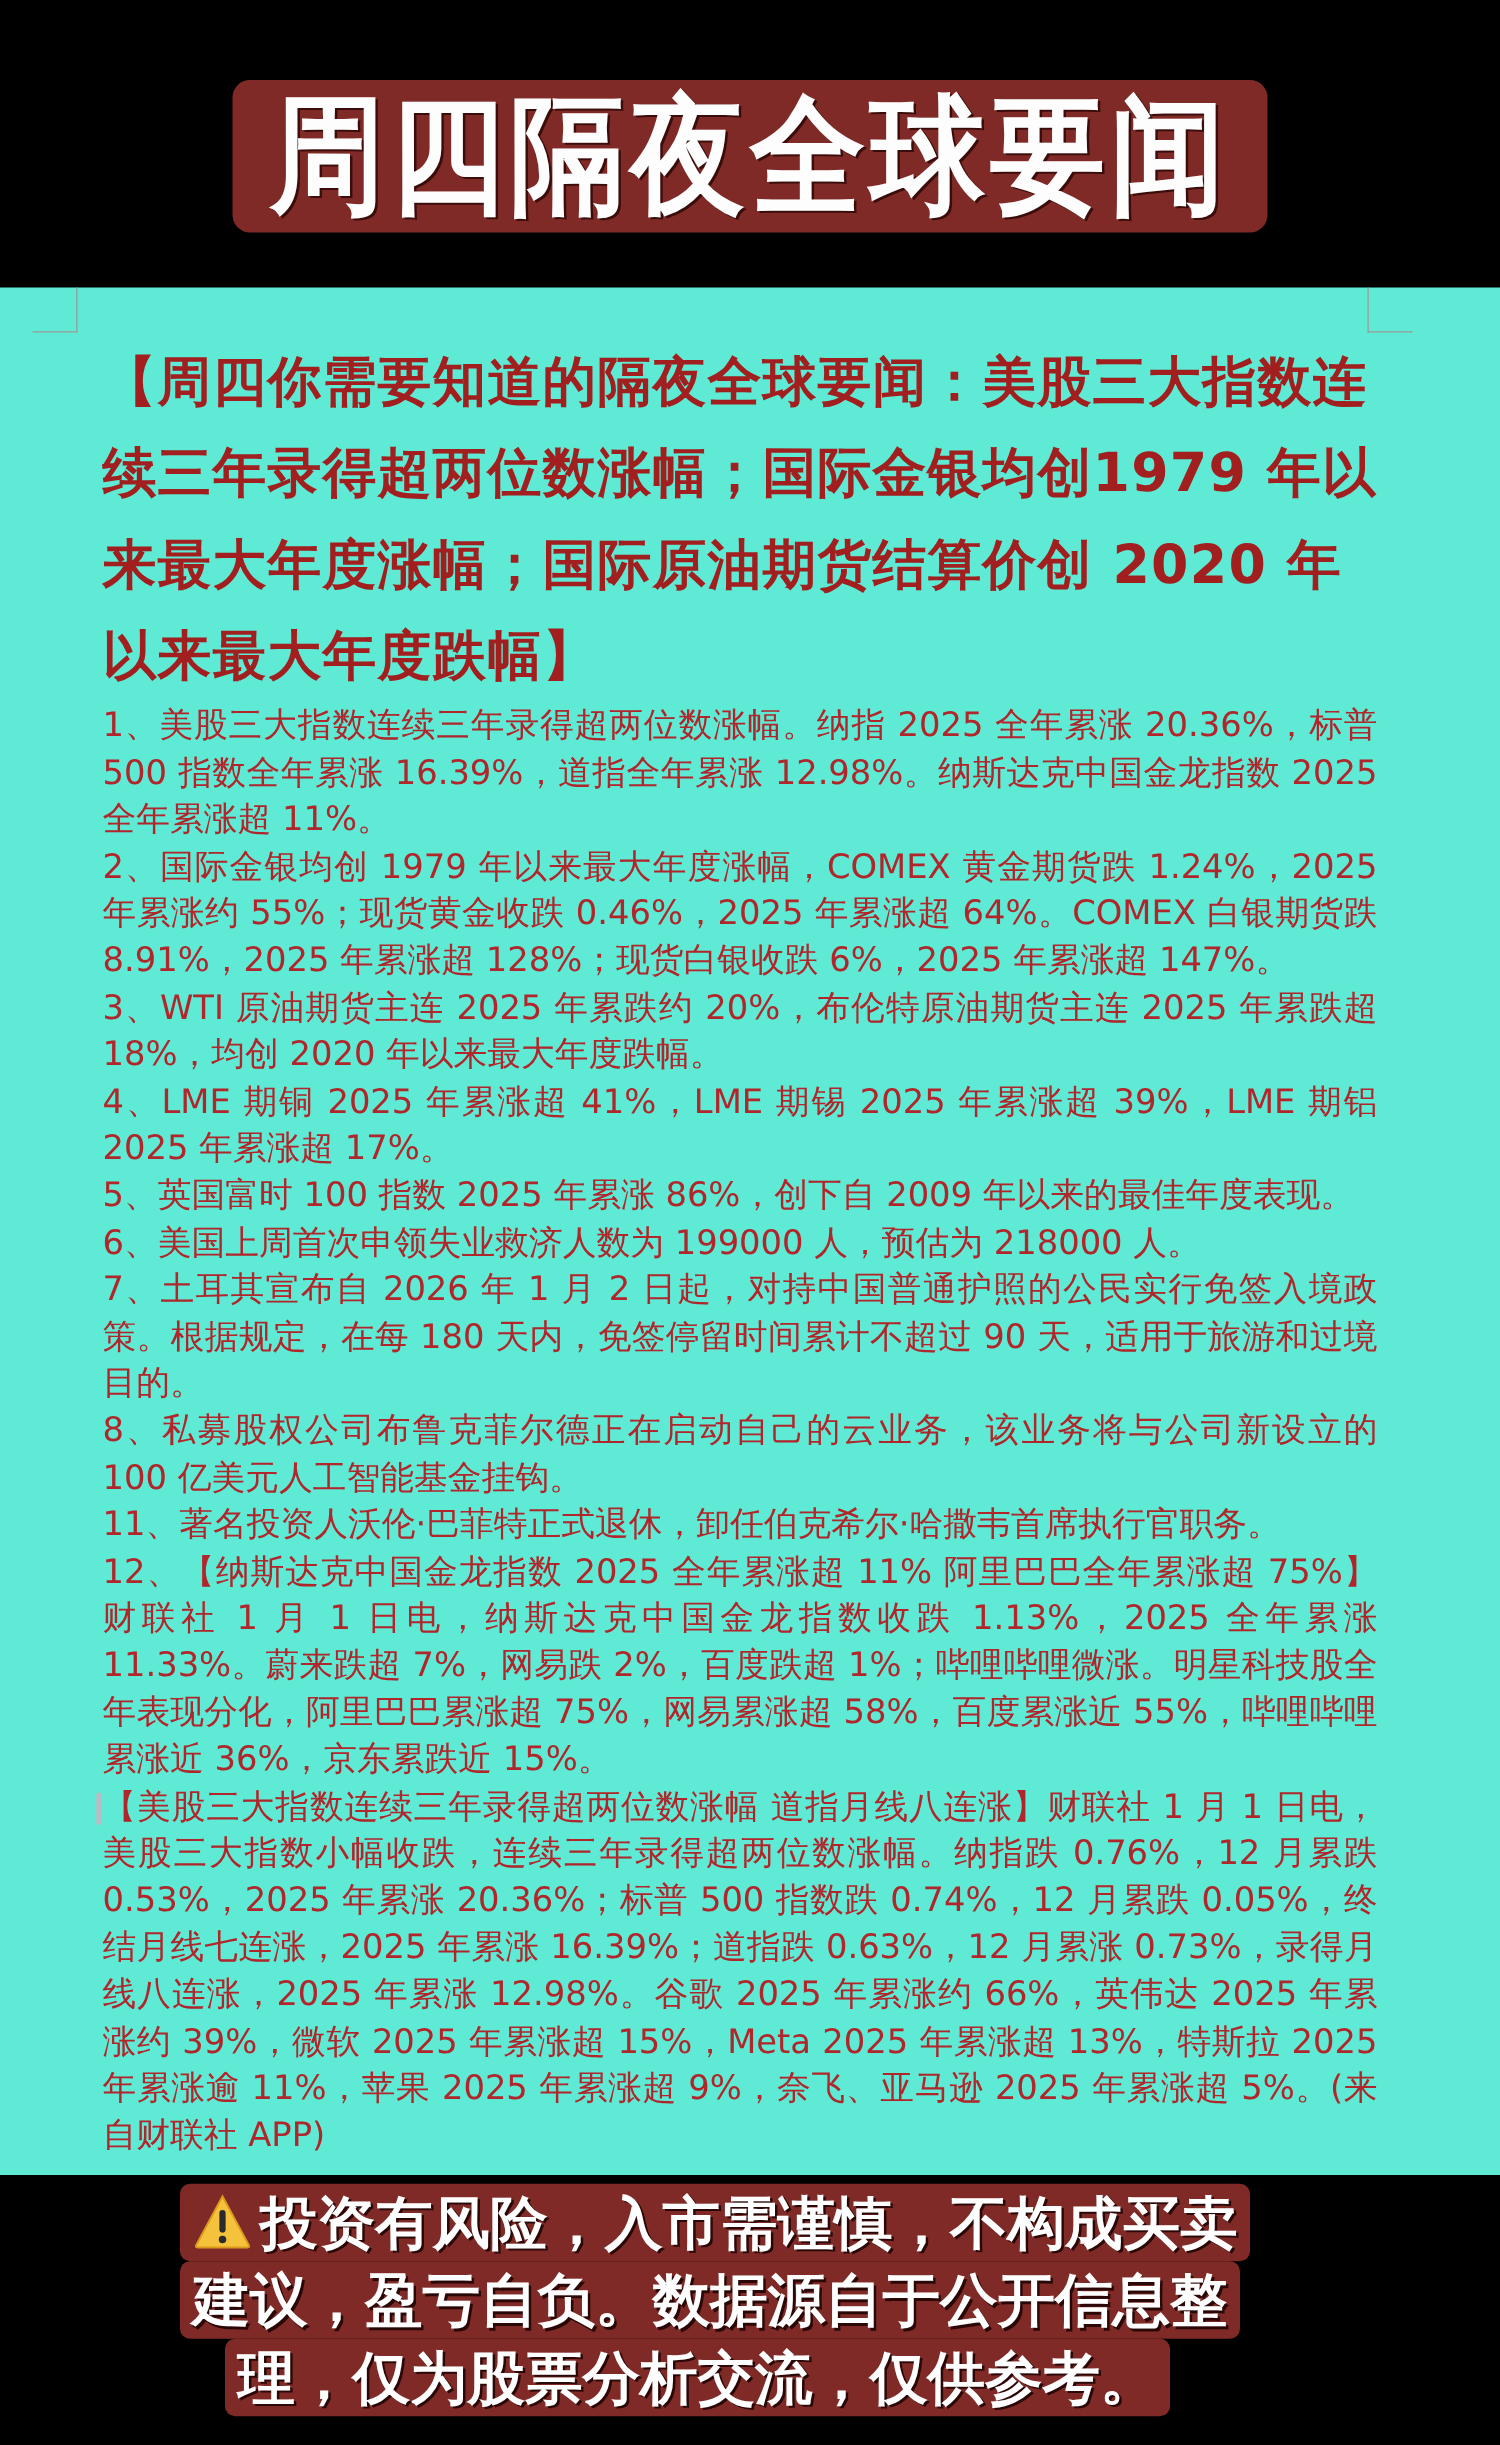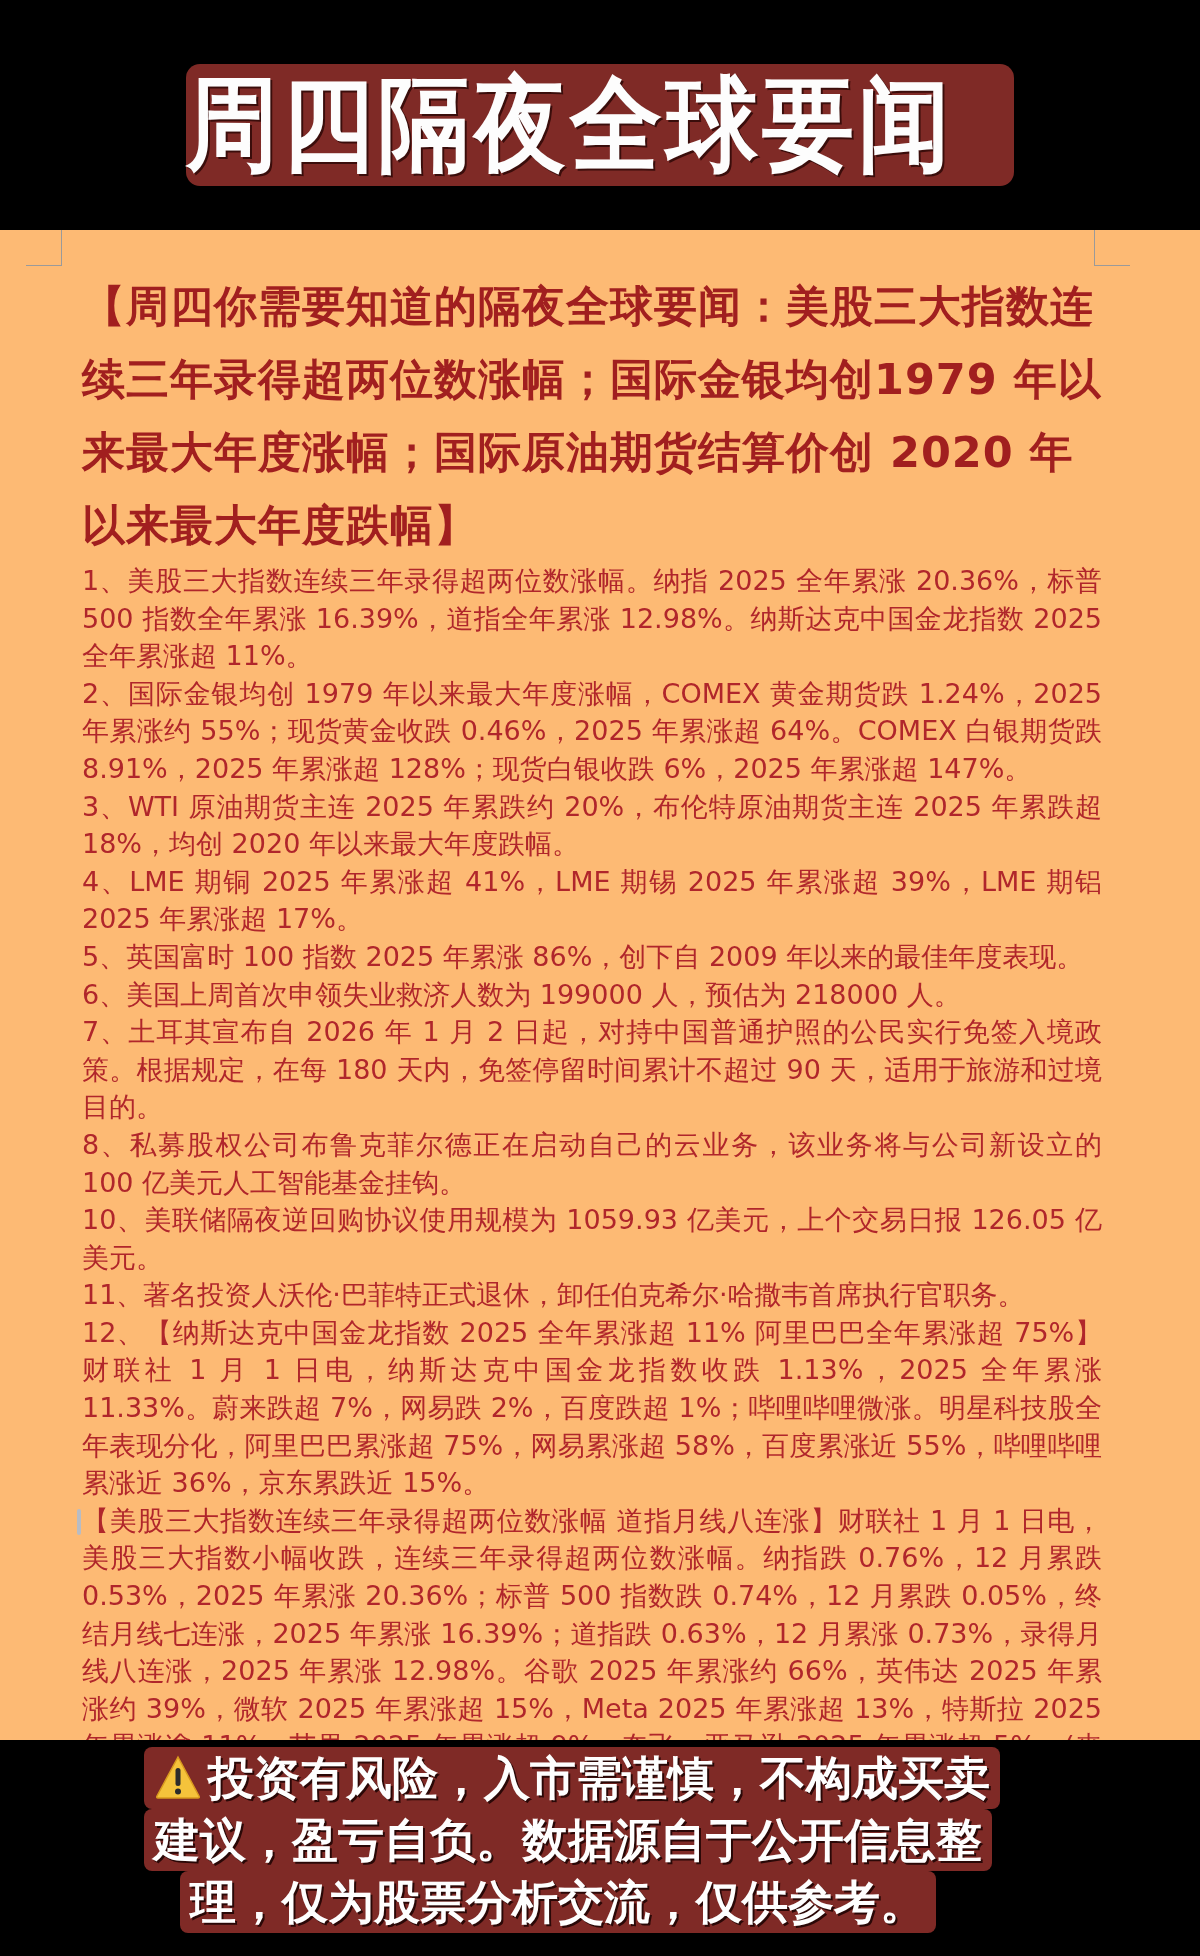--- a/index.html
+++ b/index.html
@@ -10,7 +10,7 @@
     .title-badge {
       position: absolute; left: 186px; top: 64px; width: 828px; height: 122px;
       background: #7f2a26; border-radius: 14px;
-      display: flex; align-items: center; 
+      display: flex; align-items: center; justify-content: center;
     }
     .title-text {
       color: #fdfdfd; font-size: 92px; font-weight: bold; letter-spacing: 4px;

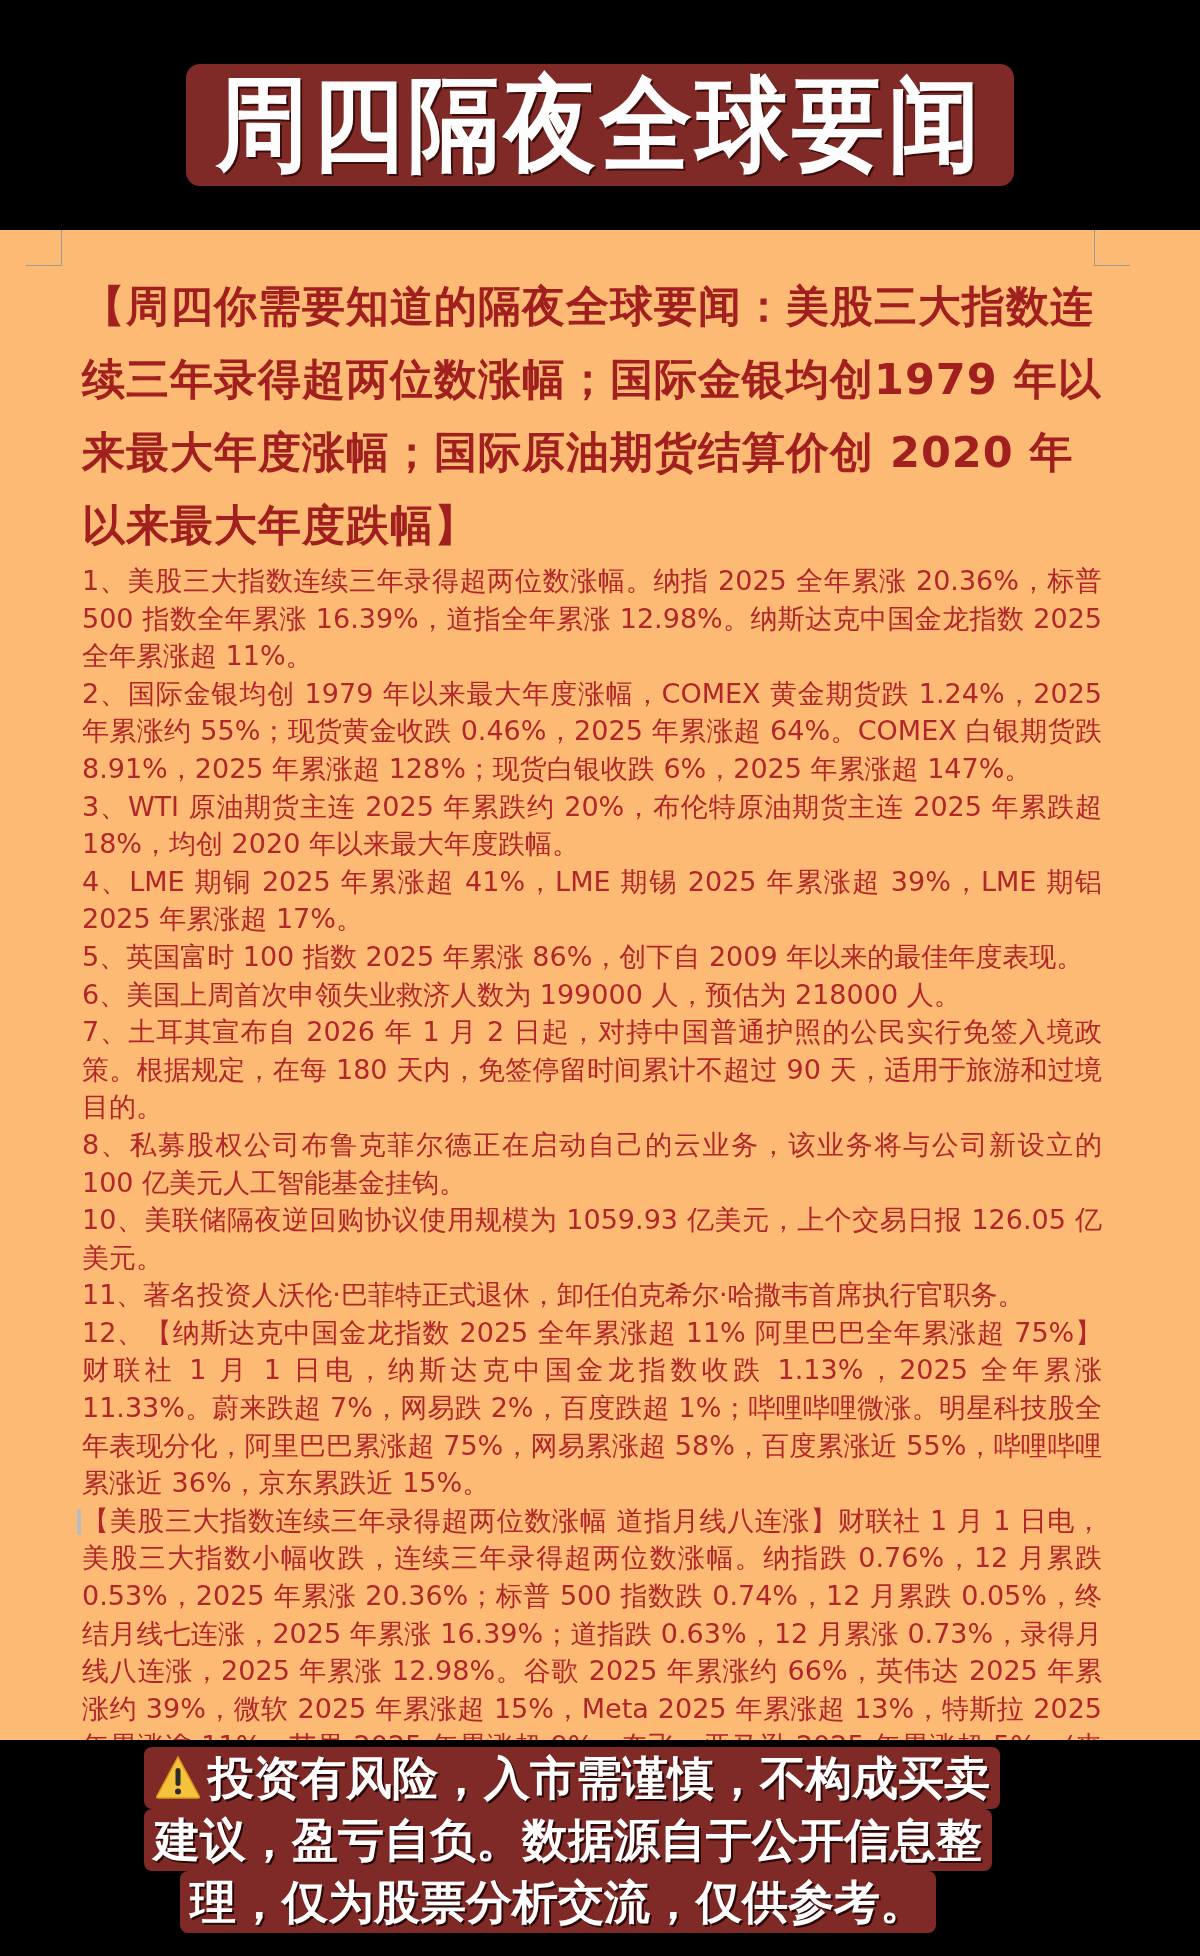--- a/index.html
+++ b/index.html
@@ -20,7 +20,7 @@
 
     .paper {
       position: absolute; left: 0; top: 230px; width: 1200px; height: 1510px;
-      background: #fdba74;
+      background: #5eead4;
     }
     .corner { position: absolute; width: 36px; height: 36px; border-color: #9a9a9a; border-style: solid; }
     .corner-left { left: 26px; top: 0; border-width: 0 1.5px 1.5px 0; }

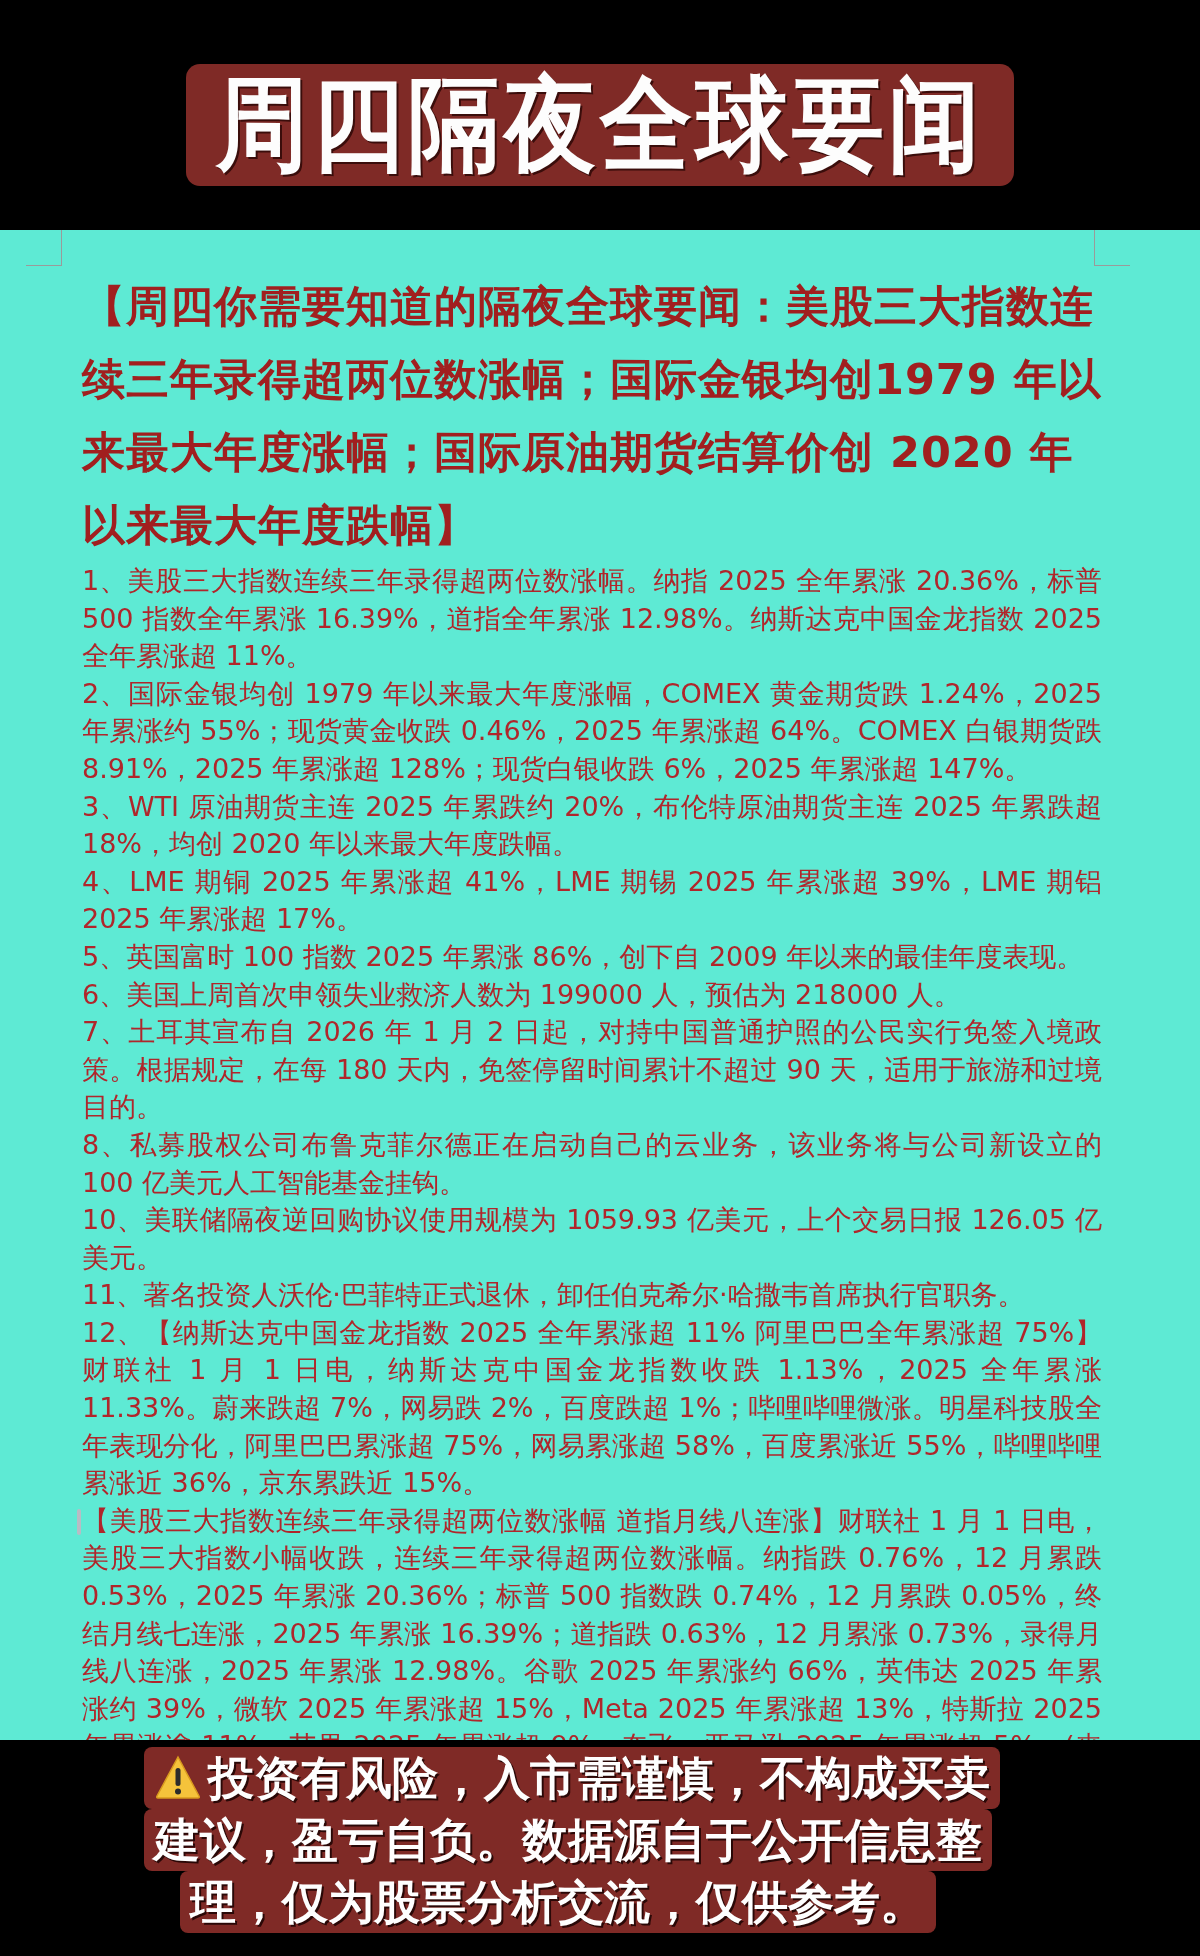--- a/index.html
+++ b/index.html
@@ -85,7 +85,6 @@
     <span class="item">6、美国上周首次申领失业救济人数为 199000 人，预估为 218000 人。</span>
     <span class="item">7、土耳其宣布自 2026 年 1 月 2 日起，对持中国普通护照的公民实行免签入境政策。根据规定，在每 180 天内，免签停留时间累计不超过 90 天，适用于旅游和过境目的。</span>
     <span class="item">8、私募股权公司布鲁克菲尔德正在启动自己的云业务，该业务将与公司新设立的 100 亿美元人工智能基金挂钩。</span>
-    <span class="item">10、美联储隔夜逆回购协议使用规模为 1059.93 亿美元，上个交易日报 126.05 亿美元。</span>
     <span class="item">11、著名投资人沃伦·巴菲特正式退休，卸任伯克希尔·哈撒韦首席执行官职务。</span>
     <span class="item">12、【纳斯达克中国金龙指数 2025 全年累涨超 11% 阿里巴巴全年累涨超 75%】财联社 1 月 1 日电，纳斯达克中国金龙指数收跌 1.13%，2025 全年累涨 11.33%。蔚来跌超 7%，网易跌 2%，百度跌超 1%；哔哩哔哩微涨。明星科技股全年表现分化，阿里巴巴累涨超 75%，网易累涨超 58%，百度累涨近 55%，哔哩哔哩累涨近 36%，京东累跌近 15%。</span>
     <div class="item quote-item">

